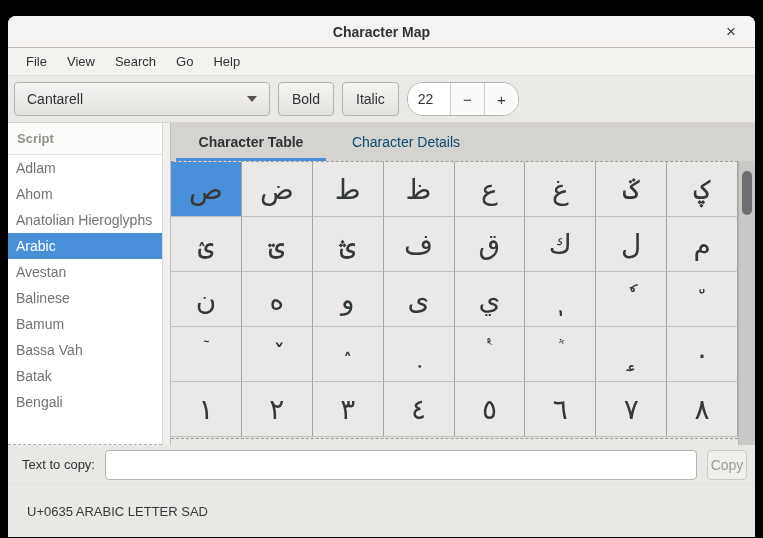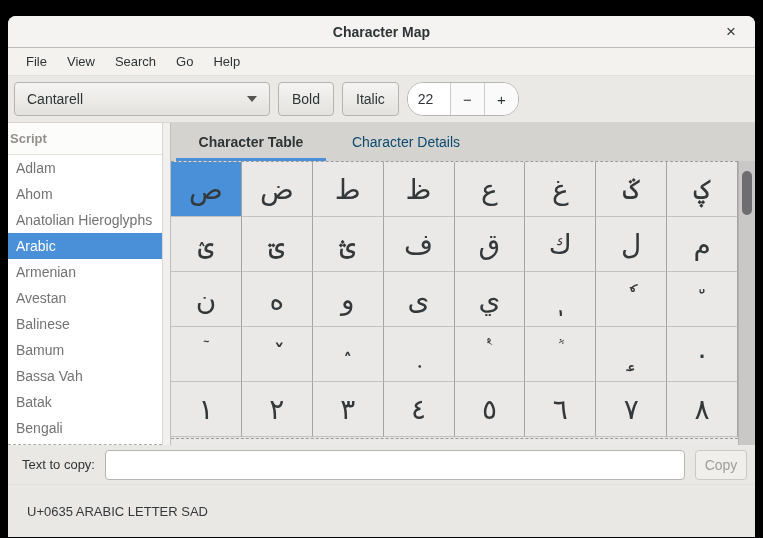--- a/index.html
+++ b/index.html
@@ -45,7 +45,7 @@
   
   .content { flex:0 0 322px; display:flex; }
   .sidebar { width:155px; flex:0 0 155px; background:#fff; border-right:1px solid #d8d6d2; display:flex; flex-direction:column; }
-  .sidebar-header { height:32px; flex:0 0 32px; background:#fcfcfb; border-bottom:1px solid #e4e2df; display:flex; align-items:center; padding-left:2px; font-size:13px; font-weight:bold; color:#92908c; }
+  .sidebar-header { height:32px; flex:0 0 32px; background:#fcfcfb; border-bottom:1px solid #e4e2df; display:flex; align-items:center; padding-left:9px; font-size:13px; font-weight:bold; color:#92908c; }
   .script-list { flex:1; overflow:hidden; border-bottom:1px dashed #b0aeab; }
   .script-item { height:26px; display:flex; align-items:center; padding-left:8px; font-size:14px; color:#737373; white-space:nowrap; }
   .script-item.selected { background:var(--accent,#4a90d9); color:#fff; }

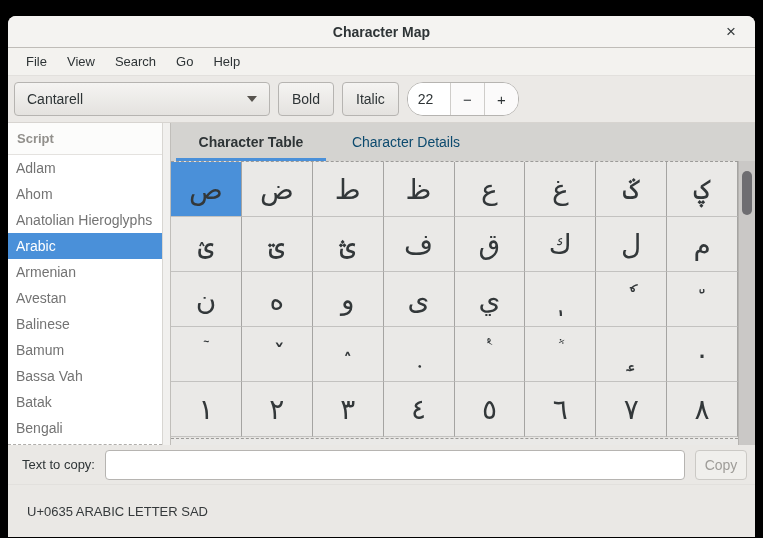--- a/index.html
+++ b/index.html
@@ -121,7 +121,6 @@
           <div class="script-item">Ahom</div>
           <div class="script-item">Anatolian Hieroglyphs</div>
           <div class="script-item selected">Arabic</div>
-          <div class="script-item">Armenian</div>
           <div class="script-item">Avestan</div>
           <div class="script-item">Balinese</div>
           <div class="script-item">Bamum</div>

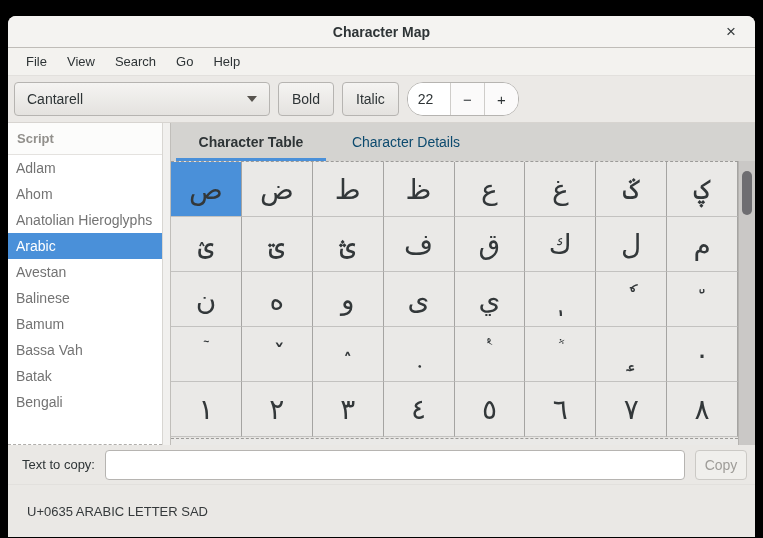--- a/index.html
+++ b/index.html
@@ -74,7 +74,7 @@
   .copybar { flex:0 0 40px; background:#eae8e5; display:flex; align-items:center; padding:0 8px 0 14px; gap:10px; border-bottom:1px solid #e2e0dd; }
   .copy-label { font-size:13px; color:#2e3436; white-space:nowrap; }
   .copy-entry { flex:1; height:30px; background:#fff; border:1px solid #b6b4b1; border-radius:4px; padding:0 8px; font-size:14px; font-family:"Liberation Sans",sans-serif; color:#2e3436; outline:none; }
-  .copy-btn { height:30px; width:52px; background:#f0efec; border:1px solid #cbc9c5; border-radius:4px; display:flex; align-items:center; justify-content:center; font-size:14px; color:#9e9c98; }
+  .copy-btn { height:30px; width:40px; background:#f0efec; border:1px solid #cbc9c5; border-radius:4px; display:flex; align-items:center; justify-content:center; font-size:14px; color:#9e9c98; }
   
   .statusbar { flex:1; background:#eae8e5; display:flex; align-items:center; padding-left:19px; }
   .status-text { font-size:13px; color:#35393b; }

